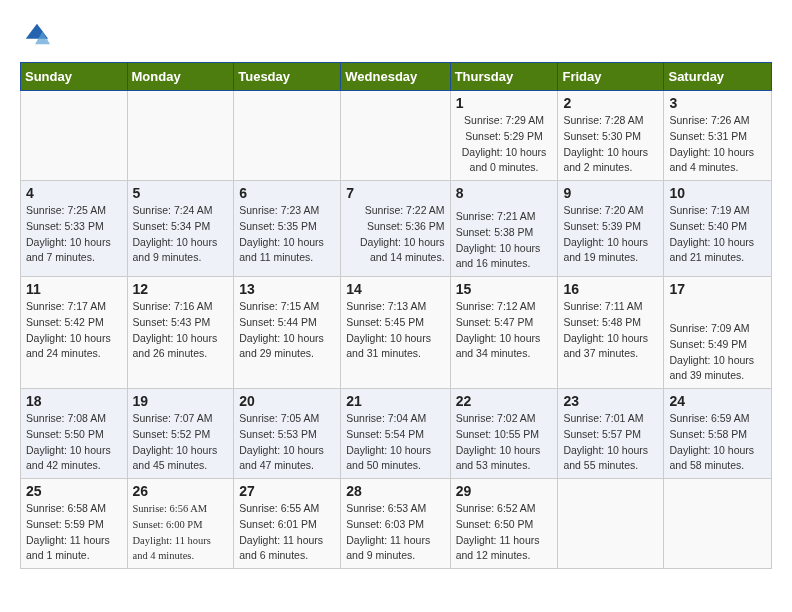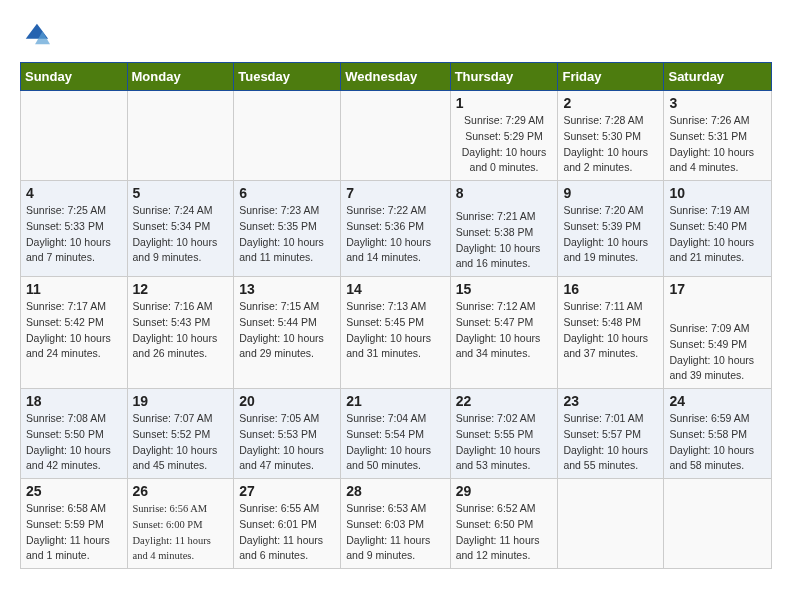--- a/index.html
+++ b/index.html
@@ -168,7 +168,7 @@
         </td>
         <td>
           <span class="day-num">7</span>
-          <div class="day-info" style="white-space: pre-line;">Sunrise: 7:22 AM
+          <div class="day-info" style="white-space: pre-line; text-align: right;">Sunrise: 7:22 AM
 Sunset: 5:36 PM
 Daylight: 10 hours
 and 14 minutes.</div>

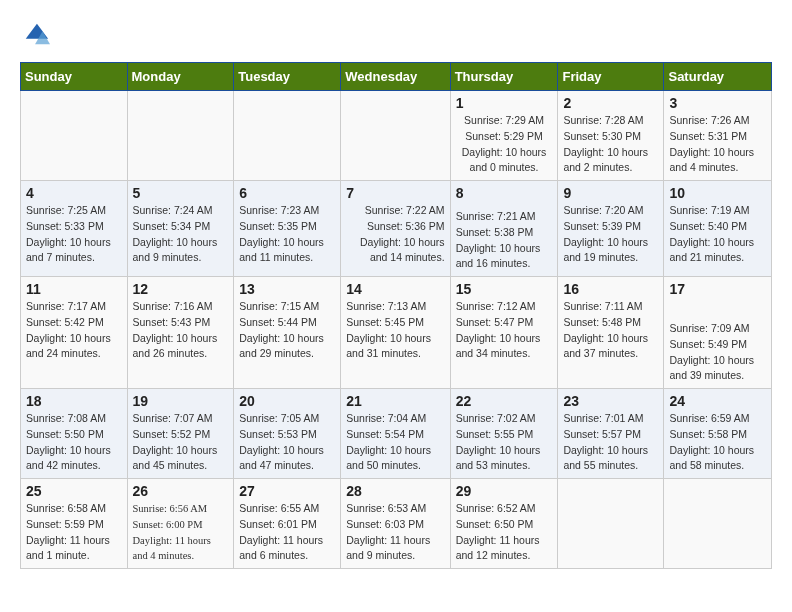--- a/index.html
+++ b/index.html
@@ -278,7 +278,7 @@
         <td>
           <span class="day-num">22</span>
           <div class="day-info" style="white-space: pre-line;">Sunrise: 7:02 AM
-Sunset: 5:55 PM
+Sunset: 10:55 PM
 Daylight: 10 hours
 and 53 minutes.</div>
         </td>

